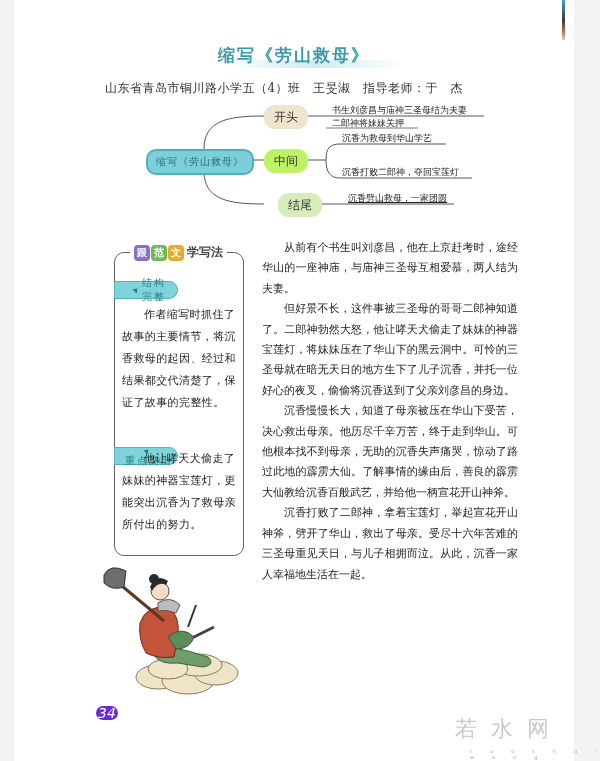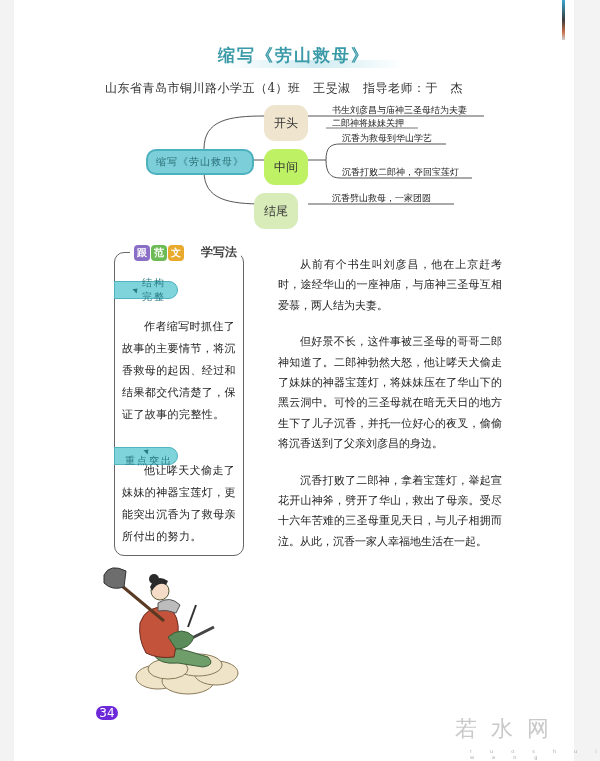--- a/index.html
+++ b/index.html
@@ -42,7 +42,7 @@
     display: flex; align-items: center; justify-content: center; letter-spacing: 1px;
   }
   .mm-branch {
-    position: absolute; width: 44px; height: 36px; border-radius: 11px;
+    position: absolute; width: 44px; height: 24px; border-radius: 11px;
     font-family: "DejaVu Sans", sans-serif; font-size: 12px; color: #333;
     display: flex; align-items: center; justify-content: center;
   }

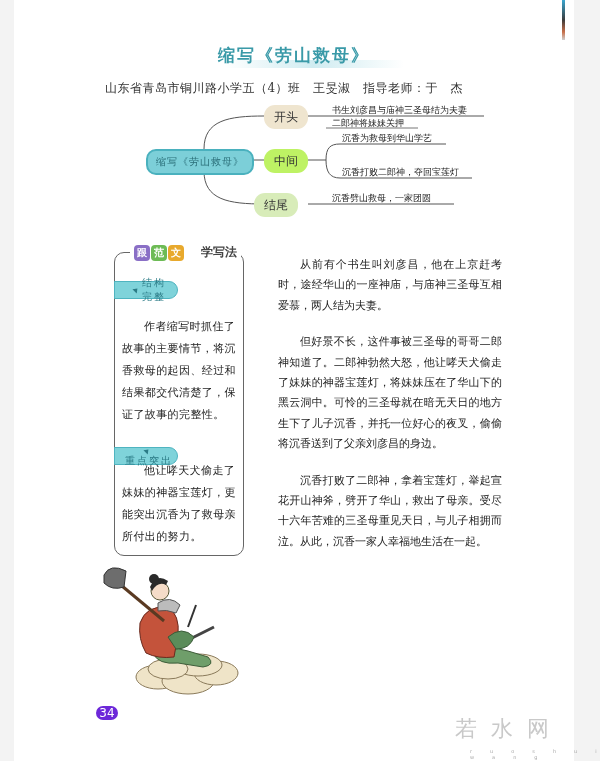--- a/index.html
+++ b/index.html
@@ -129,7 +129,7 @@
 
     <div class="mm-branch" style="left:250px;top:5px;background:#efe5cf;">开头</div>
     <div class="mm-branch" style="left:250px;top:49px;background:#bef264;">中间</div>
-    <div class="mm-branch" style="left:240px;top:93px;background:#d8ecb9;">结尾</div>
+    <div class="mm-branch" style="left:264px;top:93px;background:#d8ecb9;">结尾</div>
 
     <div class="mm-leaf" style="left:318px;top:4px;">书生刘彦昌与庙神三圣母结为夫妻</div>
     <div class="mm-leaf" style="left:318px;top:17px;">二郎神将妹妹关押</div>

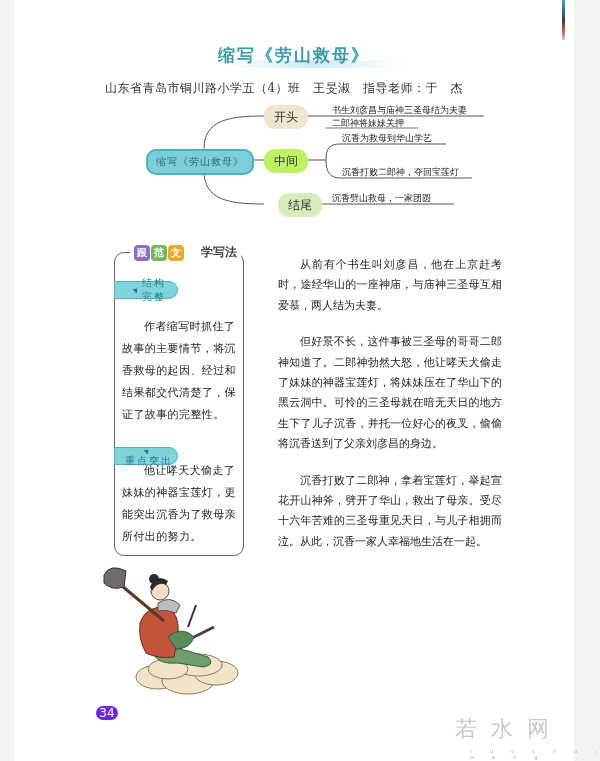--- a/index.html
+++ b/index.html
@@ -135,7 +135,7 @@
     <div class="mm-leaf" style="left:318px;top:17px;">二郎神将妹妹关押</div>
     <div class="mm-leaf" style="left:328px;top:32px;">沉香为救母到华山学艺</div>
     <div class="mm-leaf" style="left:328px;top:66px;">沉香打败二郎神，夺回宝莲灯</div>
-    <div class="mm-leaf" style="left:318px;top:92px;">沉香劈山救母，一家团圆</div>
+    <div class="mm-leaf" style="left:334px;top:92px;text-decoration:underline;">沉香劈山救母，一家团圆</div>
   </div>
 
   <div class="tips-box"></div>

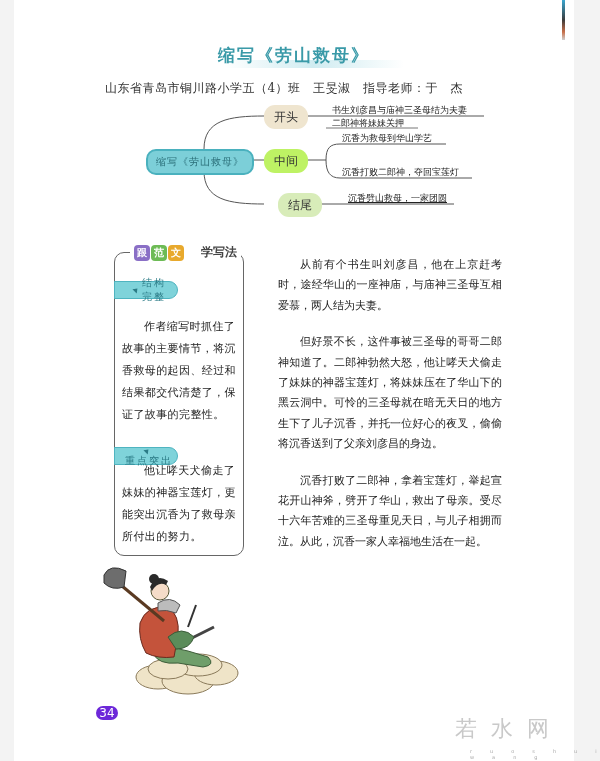--- a/index.html
+++ b/index.html
@@ -60,7 +60,7 @@
     font-family: "DejaVu Sans", sans-serif; font-weight: bold;
   }
   .tips-head-label {
-    font-family: "DejaVu Sans", sans-serif; font-size: 12px; font-weight: bold; color: #444; margin-left: 16px; text-align: center;
+    font-family: "DejaVu Sans", sans-serif; font-size: 12px; font-weight: bold; color: #444; margin-left: 2px; text-align: center;
   }
   .tips-box {
     position: absolute; left: 100px; top: 252px; width: 128px; height: 302px;

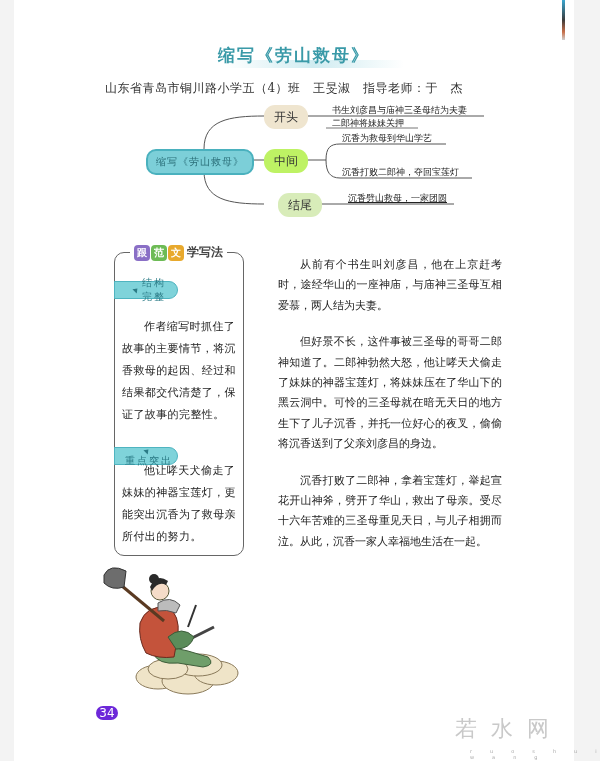--- a/index.html
+++ b/index.html
@@ -82,7 +82,7 @@
     position: absolute; left: 248px; top: 238px; width: 256px;
     font-family: "DejaVu Sans", sans-serif; font-size: 11px; line-height: 20.4px; color: #222;
   }
-  .story p { margin: 16px; text-indent: 2em; text-align: justify; font-family: Liberation Serif, serif; }
+  .story p { margin: 0; text-indent: 2em; text-align: justify; }
   
   .illus { position: absolute; left: 84px; top: 565px; width: 160px; height: 140px; }
   .page-num {

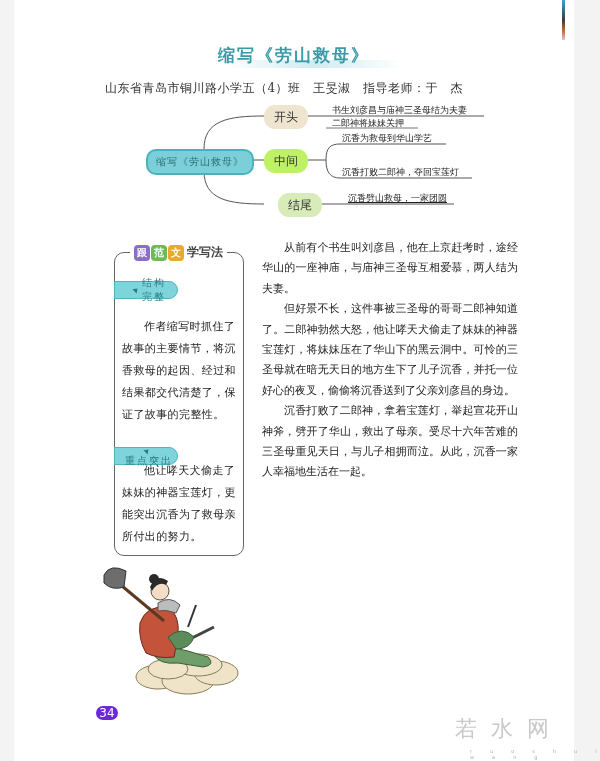--- a/index.html
+++ b/index.html
@@ -75,7 +75,7 @@
   .badge .pen { width: 0; height: 0; border-left: 4px solid #2b7b86; border-top: 3px solid transparent; border-bottom: 3px solid transparent; margin-right: 4px; transform: rotate(-45deg); }
   .tips-text {
     position: absolute; left: 108px; width: 118px; font-size: 11px; line-height: 22px; color: #222;
-    text-indent: 2em; letter-spacing: 0.4px; margin-top: 12px;
+    text-indent: 2em; letter-spacing: 0.4px;
   }
   
   .story {

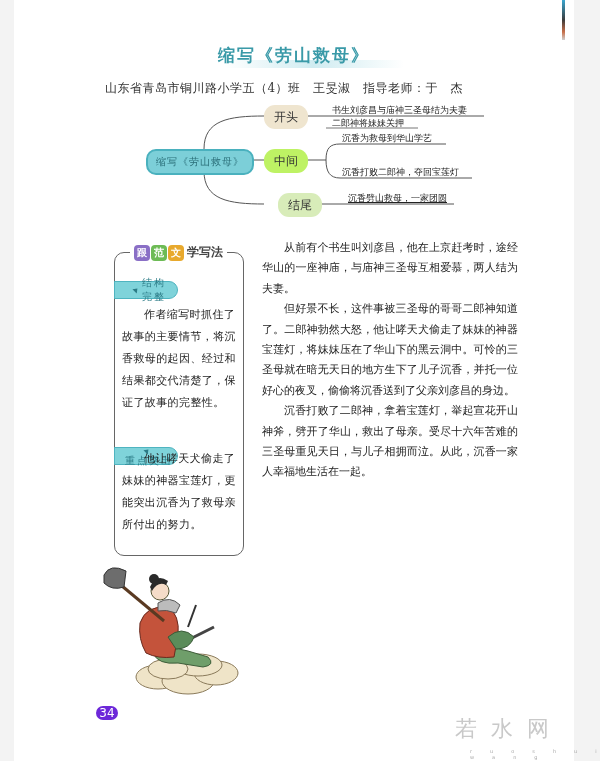--- a/index.html
+++ b/index.html
@@ -161,6 +161,7 @@
   <div class="story">
     <p>从前有个书生叫刘彦昌，他在上京赶考时，途经华山的一座神庙，与庙神三圣母互相爱慕，两人结为夫妻。</p>
     <p>但好景不长，这件事被三圣母的哥哥二郎神知道了。二郎神勃然大怒，他让哮天犬偷走了妹妹的神器宝莲灯，将妹妹压在了华山下的黑云洞中。可怜的三圣母就在暗无天日的地方生下了儿子沉香，并托一位好心的夜叉，偷偷将沉香送到了父亲刘彦昌的身边。</p>
+    <p>沉香慢慢长大，知道了母亲被压在华山下受苦，决心救出母亲。他历尽千辛万苦，终于走到华山。可他根本找不到母亲，无助的沉香失声痛哭，惊动了路过此地的霹雳大仙。了解事情的缘由后，善良的霹雳大仙教给沉香百般武艺，并给他一柄宣花开山神斧。</p>
     <p>沉香打败了二郎神，拿着宝莲灯，举起宣花开山神斧，劈开了华山，救出了母亲。受尽十六年苦难的三圣母重见天日，与儿子相拥而泣。从此，沉香一家人幸福地生活在一起。</p>
   </div>
 

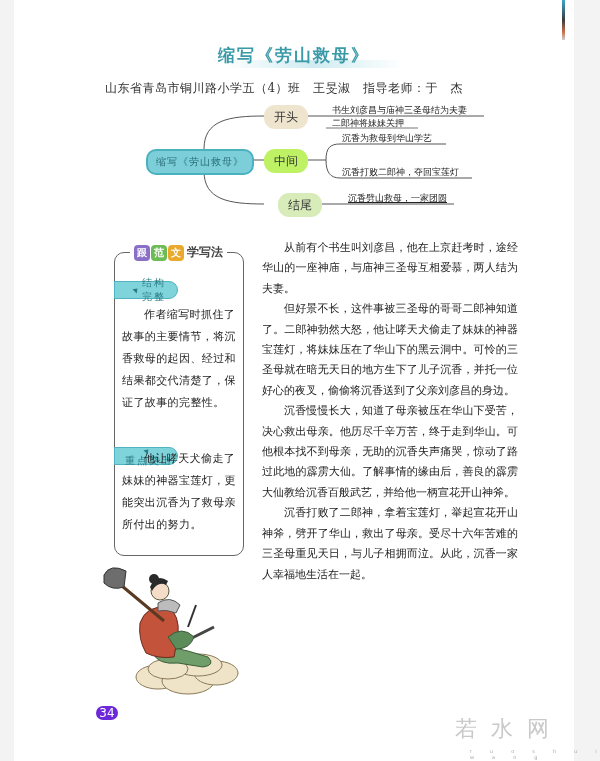--- a/index.html
+++ b/index.html
@@ -87,8 +87,8 @@
   .illus { position: absolute; left: 84px; top: 565px; width: 160px; height: 140px; }
   .page-num {
     position: absolute; left: 82px; top: 706px; width: 22px; height: 14px;
-    background: #6d28d9; border-radius: 7px; color: #fff; font-size: 12px;
-    font-family: "DejaVu Sans", sans-serif; display: flex; align-items: center; justify-content: center;
+    background: #6d28d9; border-radius: 7px; color: #fff; font-size: 14px;
+    font-family: "DejaVu Sans", sans-serif; display: flex; align-items: center; justify-content: center; font-style: italic;
   }
   .watermark {
     position: absolute; left: 455px; top: 714px; font-family: "DejaVu Sans", sans-serif;

